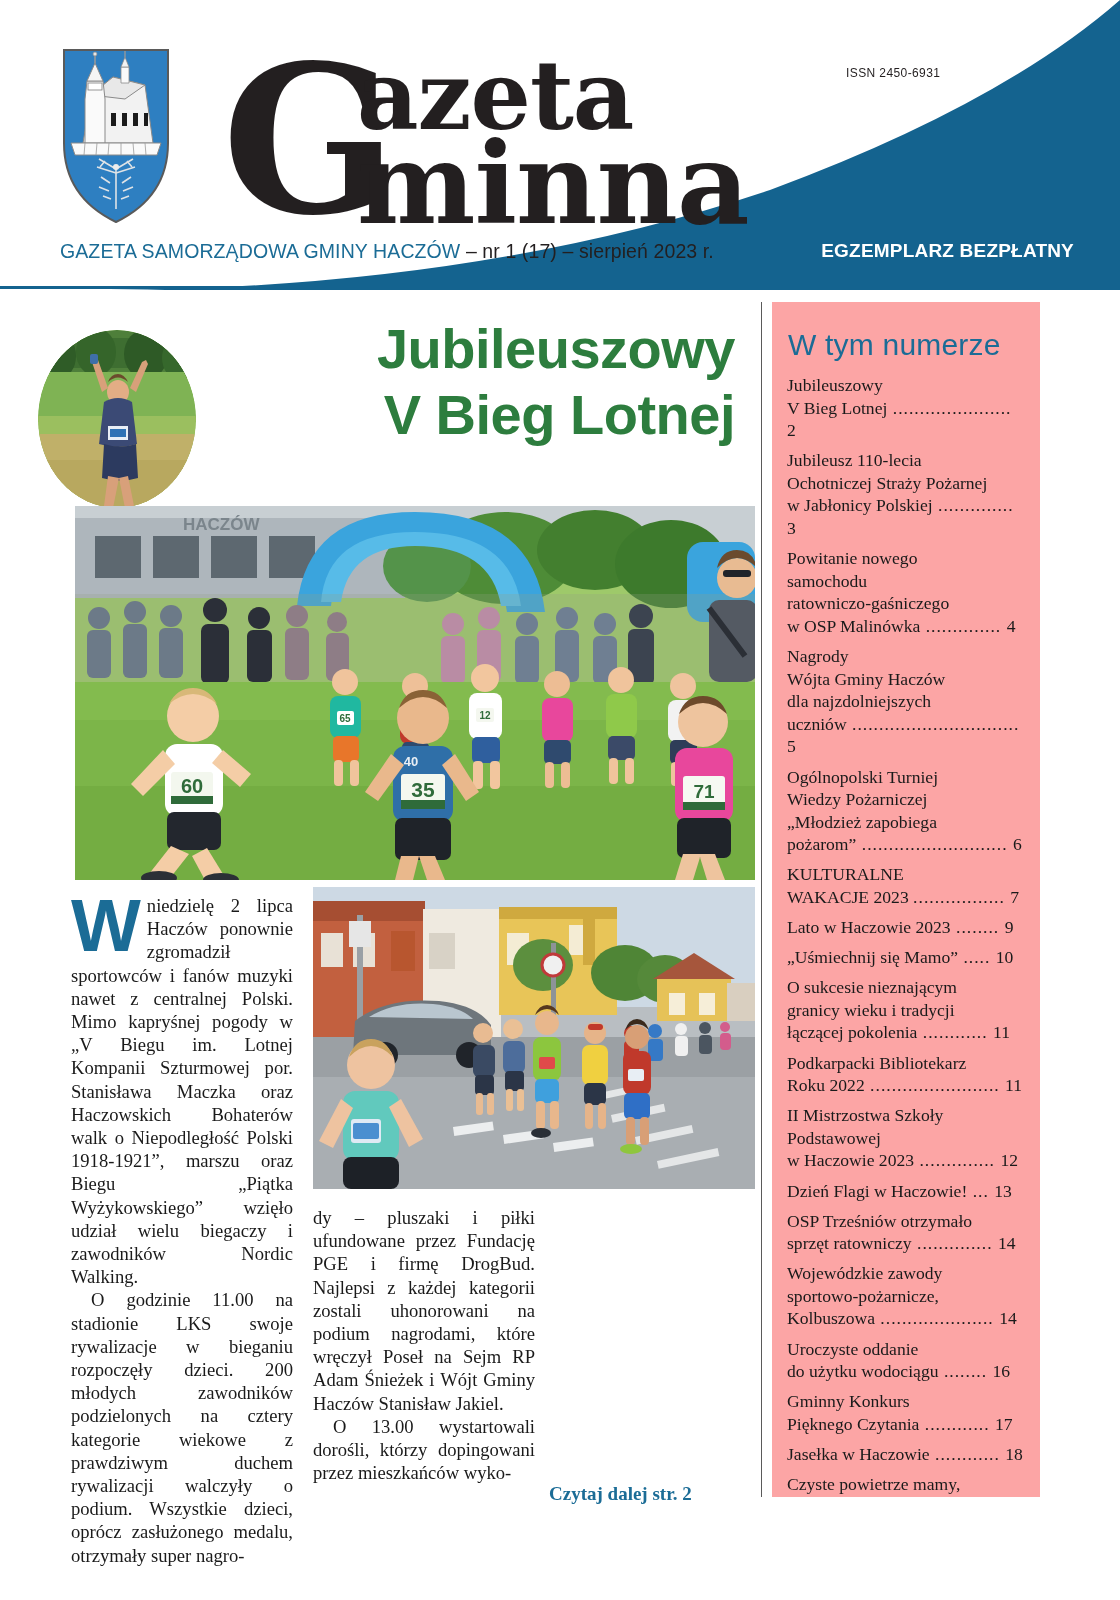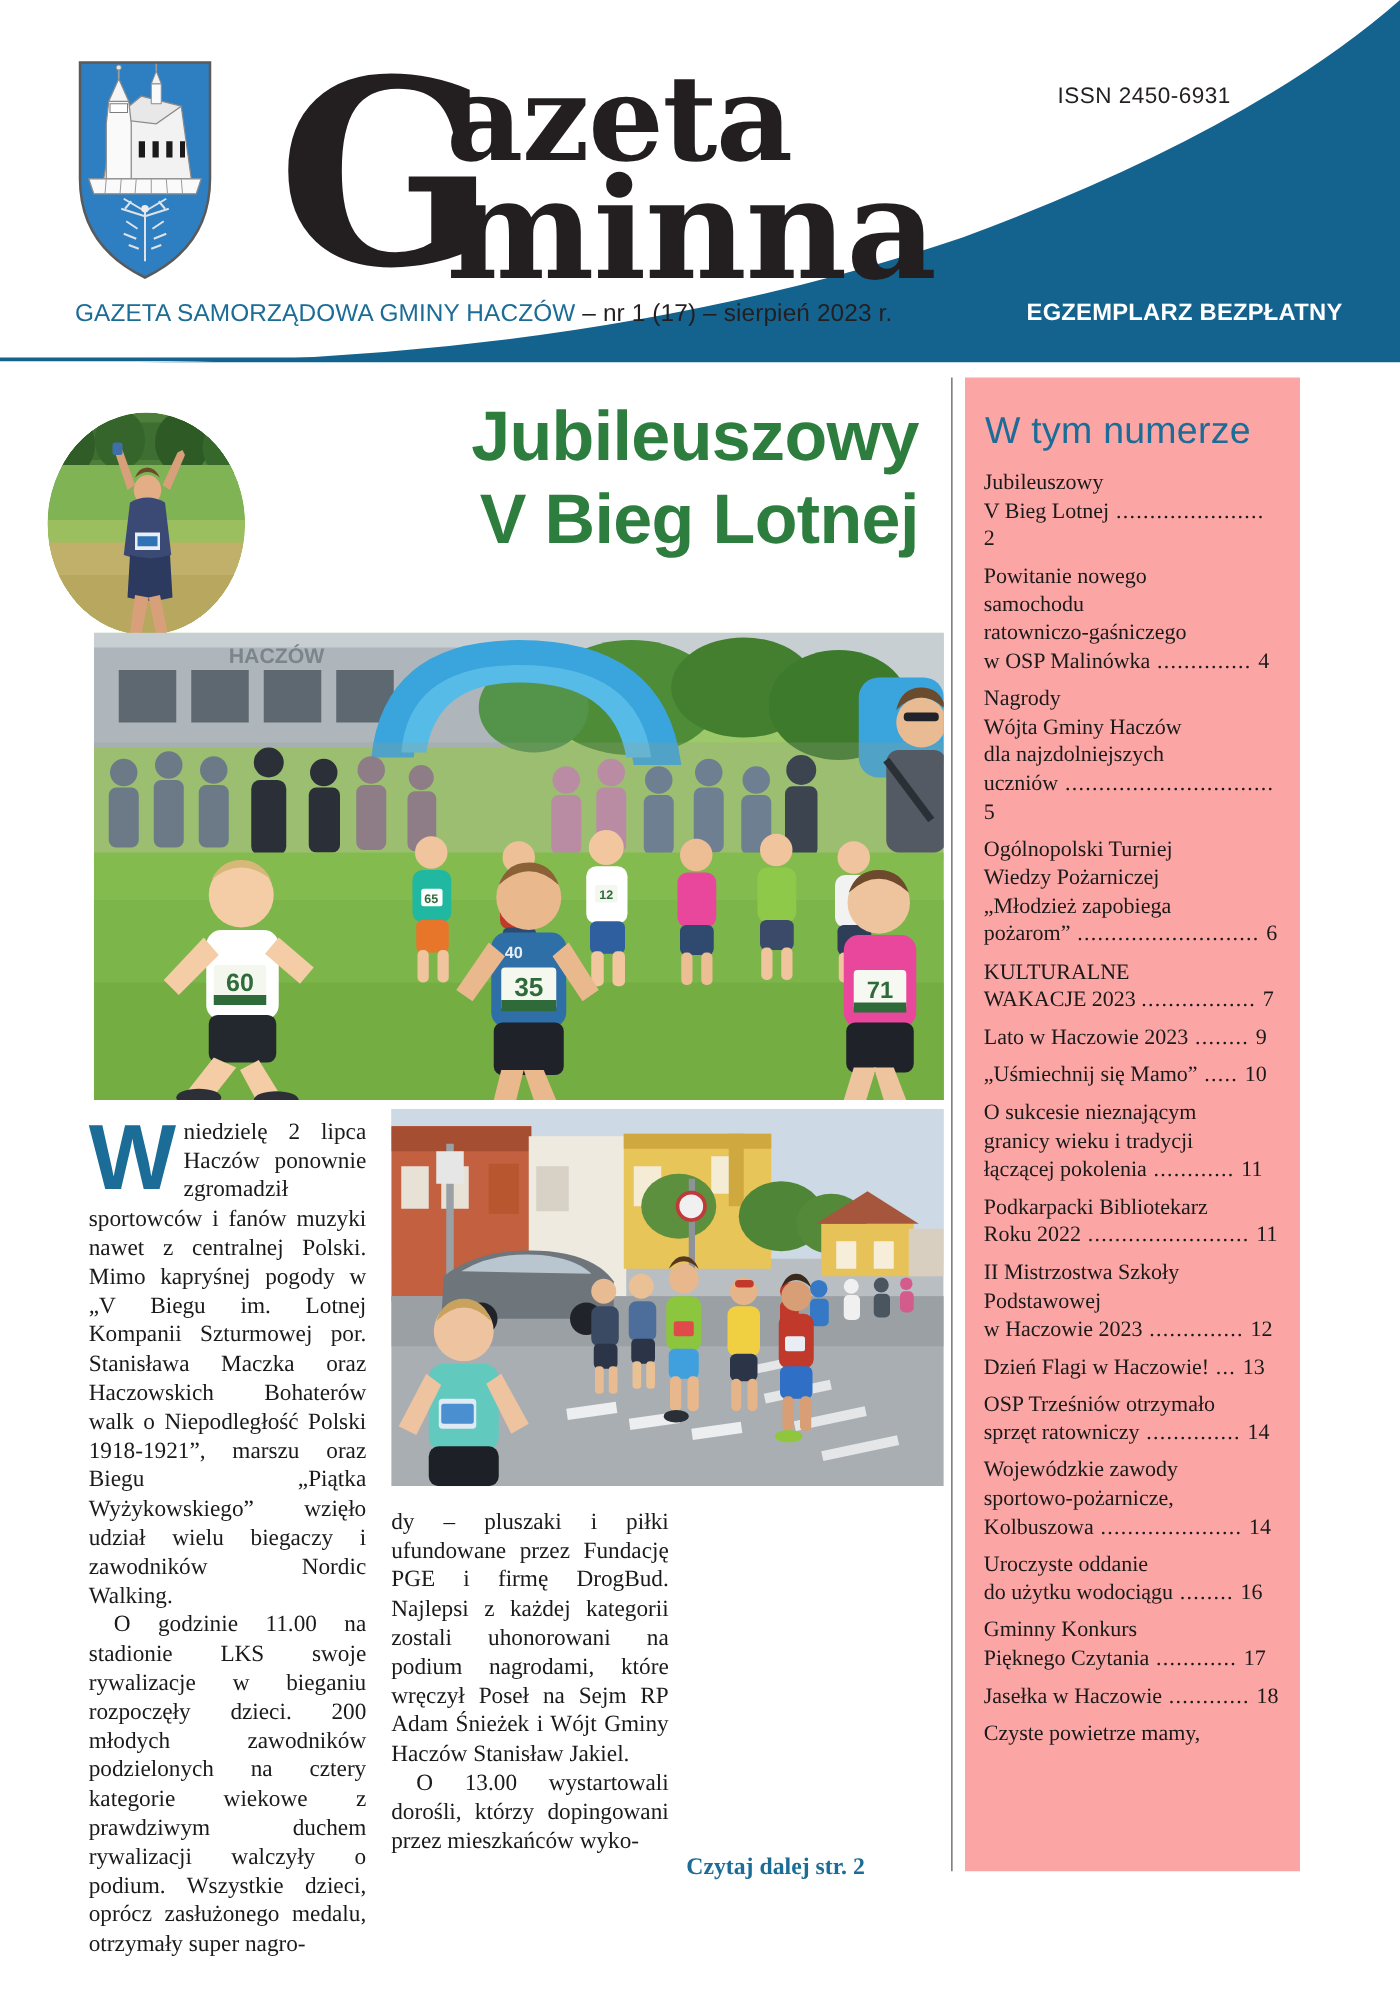--- a/index.html
+++ b/index.html
@@ -45,7 +45,7 @@
   .issn{
     position:absolute;left:846px;top:66px;
     font-family:"Liberation Sans", sans-serif;
-    font-size:18px;color:#231f20;letter-spacing:.4px;
+    font-size:12px;color:#231f20;letter-spacing:.4px;
   }
   .subtitle{
     position:absolute;left:60px;top:240px;

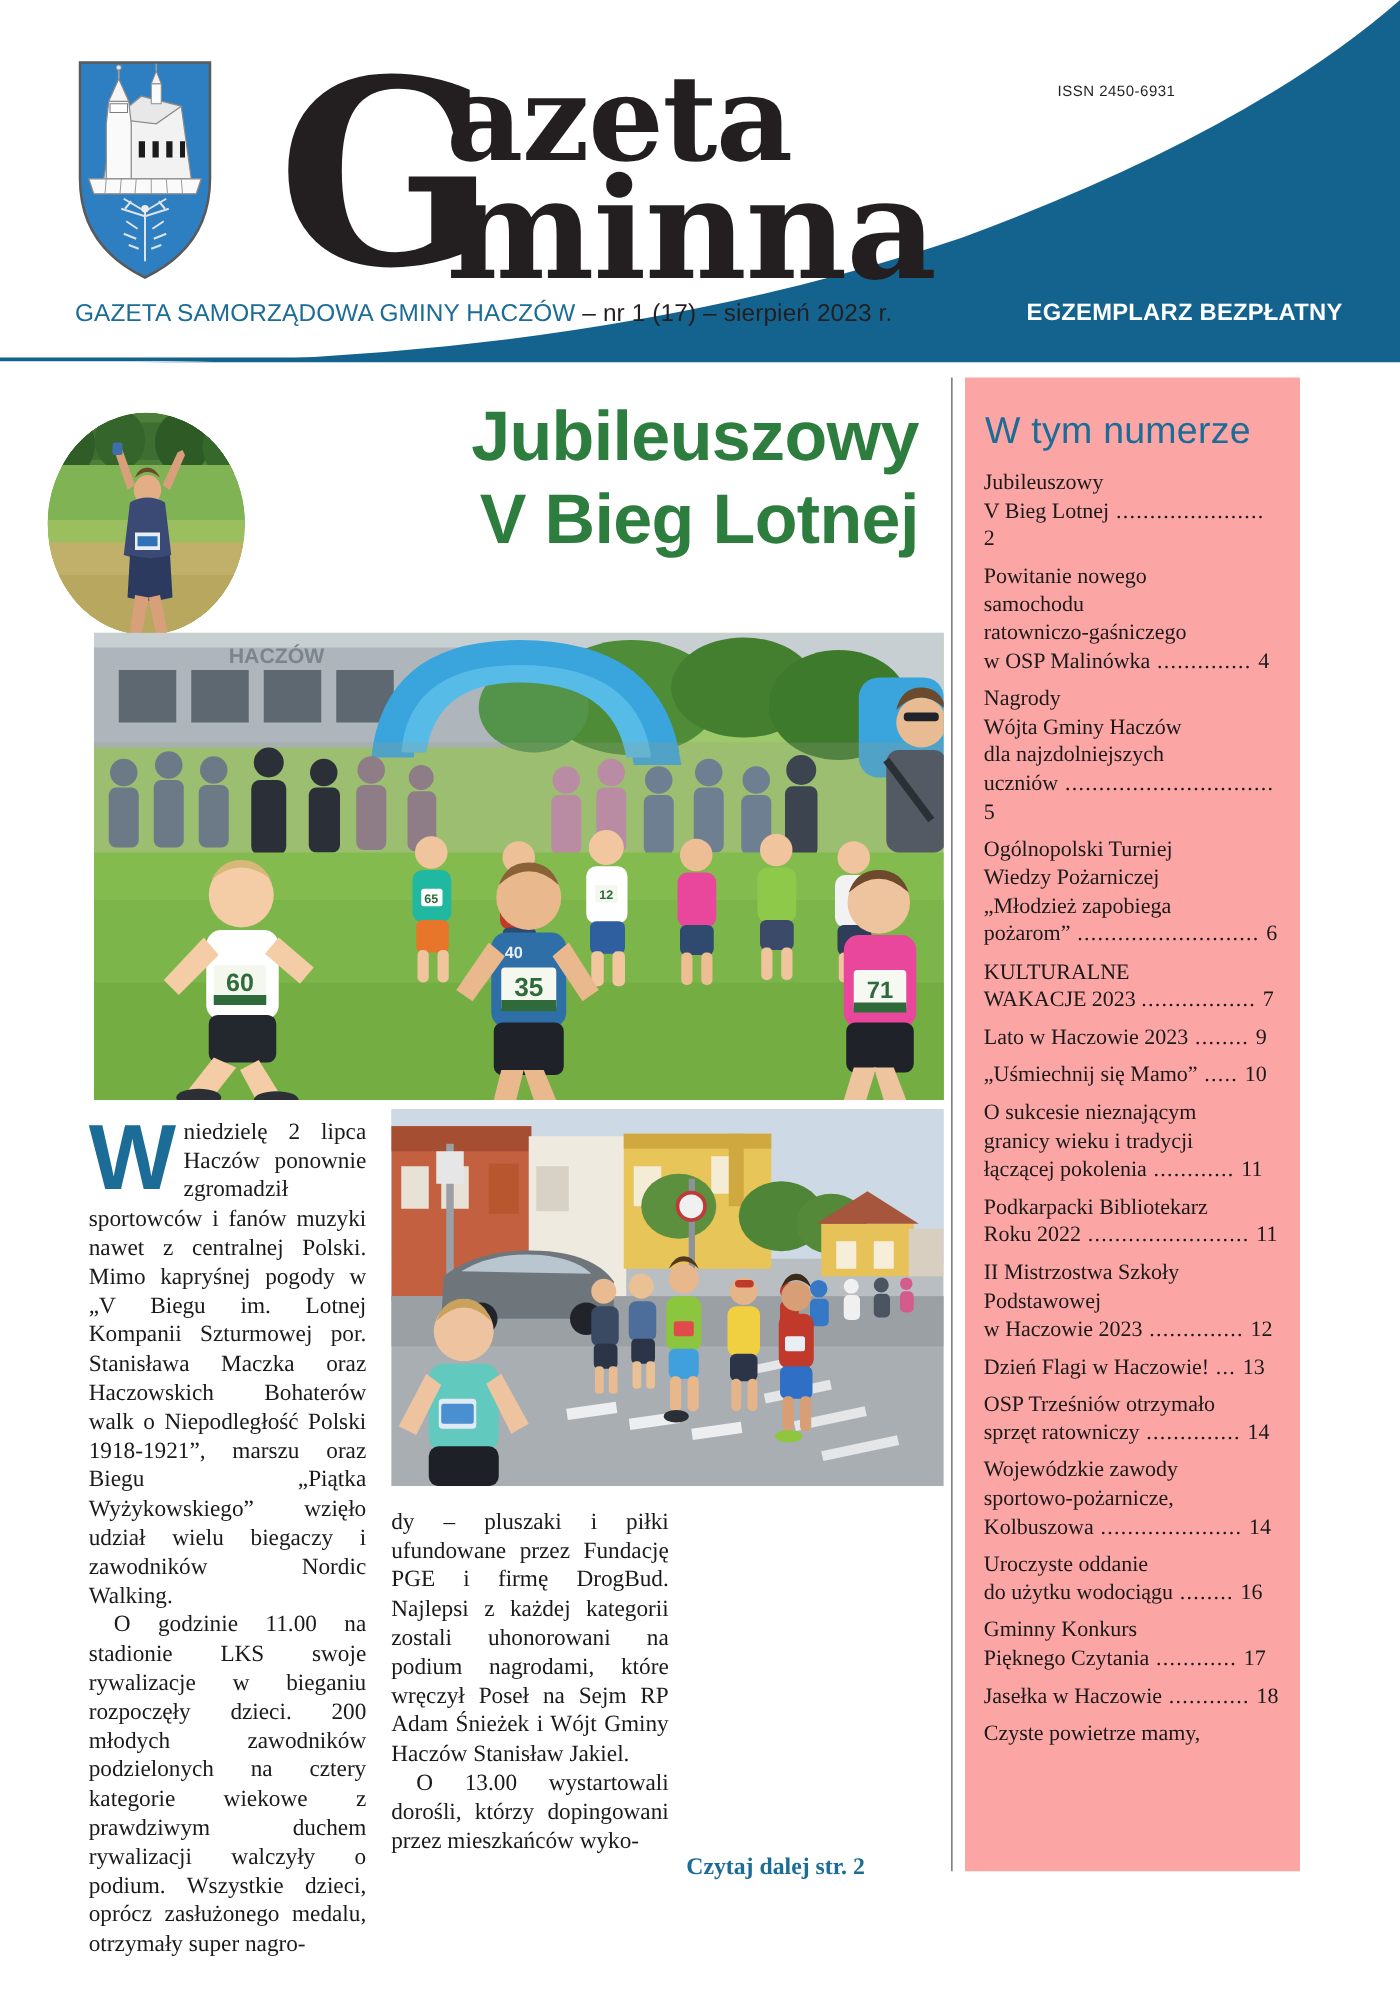--- a/index.html
+++ b/index.html
@@ -579,6 +579,7 @@
       <div class="toc-title">W tym numerze</div>
       <div class="toc-list" id="toc-list">
           <div class="toc-item"><span>Jubileuszowy</span><br><span>V Bieg Lotnej</span><span class="dots"> ...................... </span><span class="pg">2</span></div>
+          <div class="toc-item"><span>Jubileusz 110-lecia</span><br><span>Ochotniczej Straży Pożarnej</span><br><span>w Jabłonicy Polskiej</span><span class="dots"> .............. </span><span class="pg">3</span></div>
           <div class="toc-item"><span>Powitanie nowego</span><br><span>samochodu</span><br><span>ratowniczo-gaśniczego</span><br><span>w OSP Malinówka</span><span class="dots"> .............. </span><span class="pg">4</span></div>
           <div class="toc-item"><span>Nagrody</span><br><span>Wójta Gminy Haczów</span><br><span>dla najzdolniejszych</span><br><span>uczniów</span><span class="dots"> ............................... </span><span class="pg">5</span></div>
           <div class="toc-item"><span>Ogólnopolski Turniej</span><br><span>Wiedzy Pożarniczej</span><br><span>„Młodzież zapobiega</span><br><span>pożarom”</span><span class="dots"> ........................... </span><span class="pg">6</span></div>

